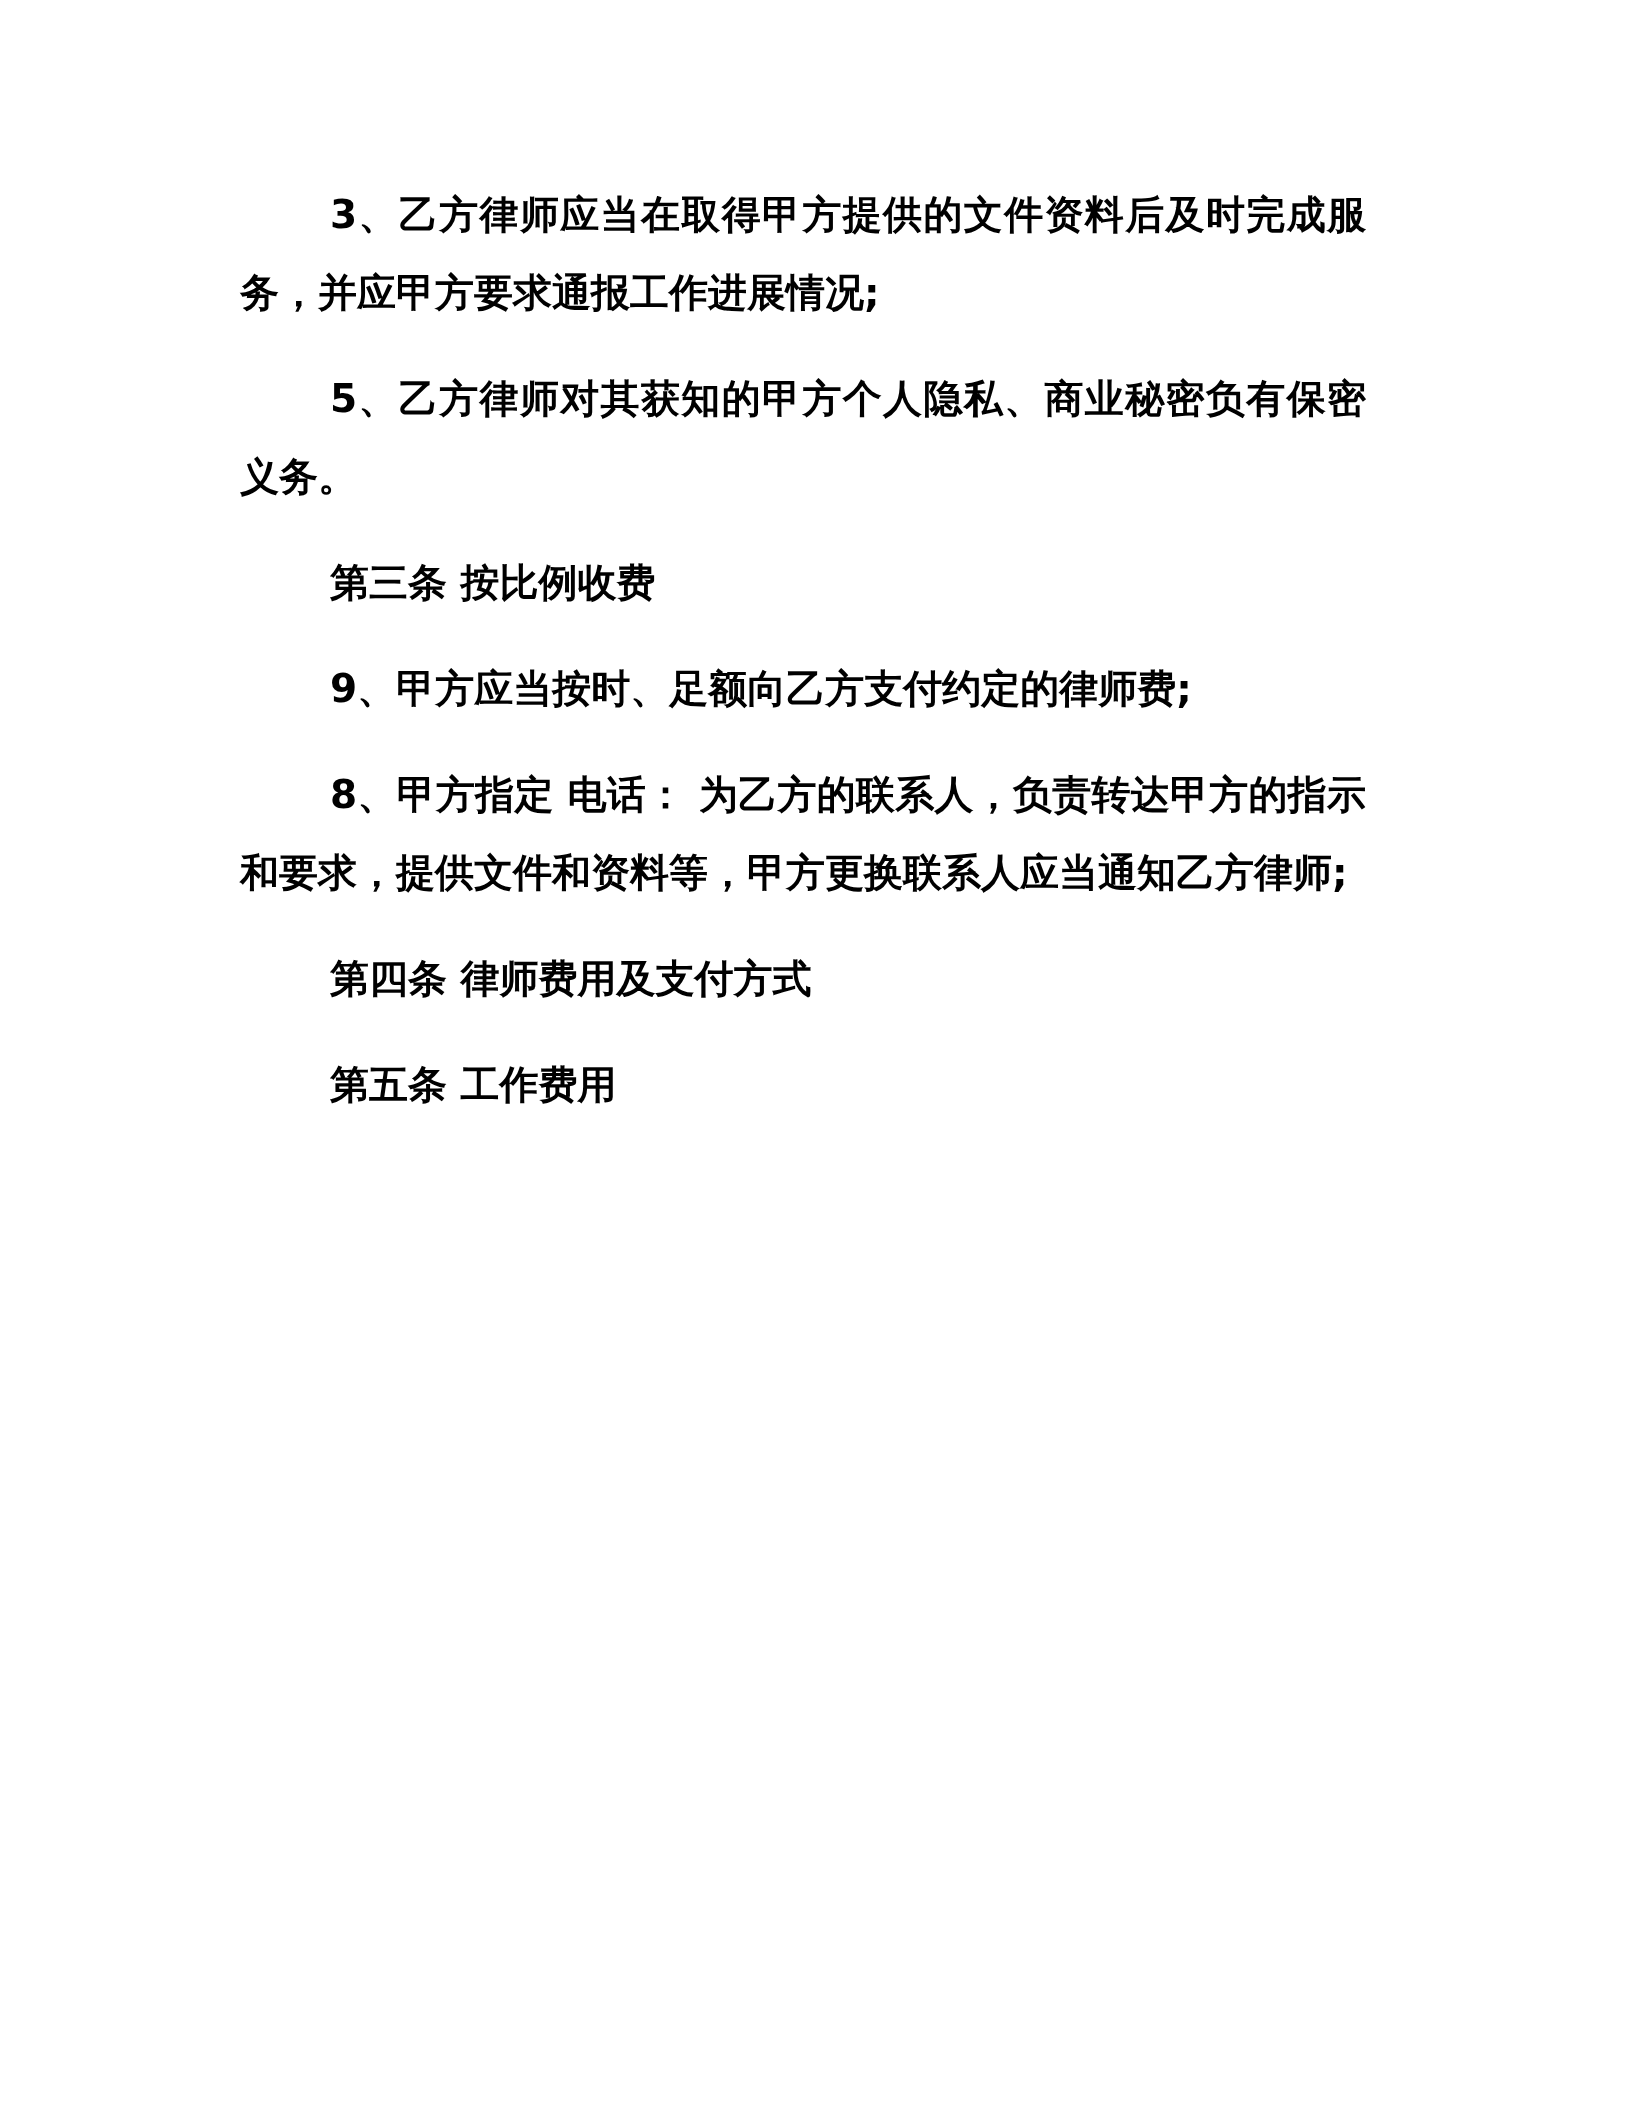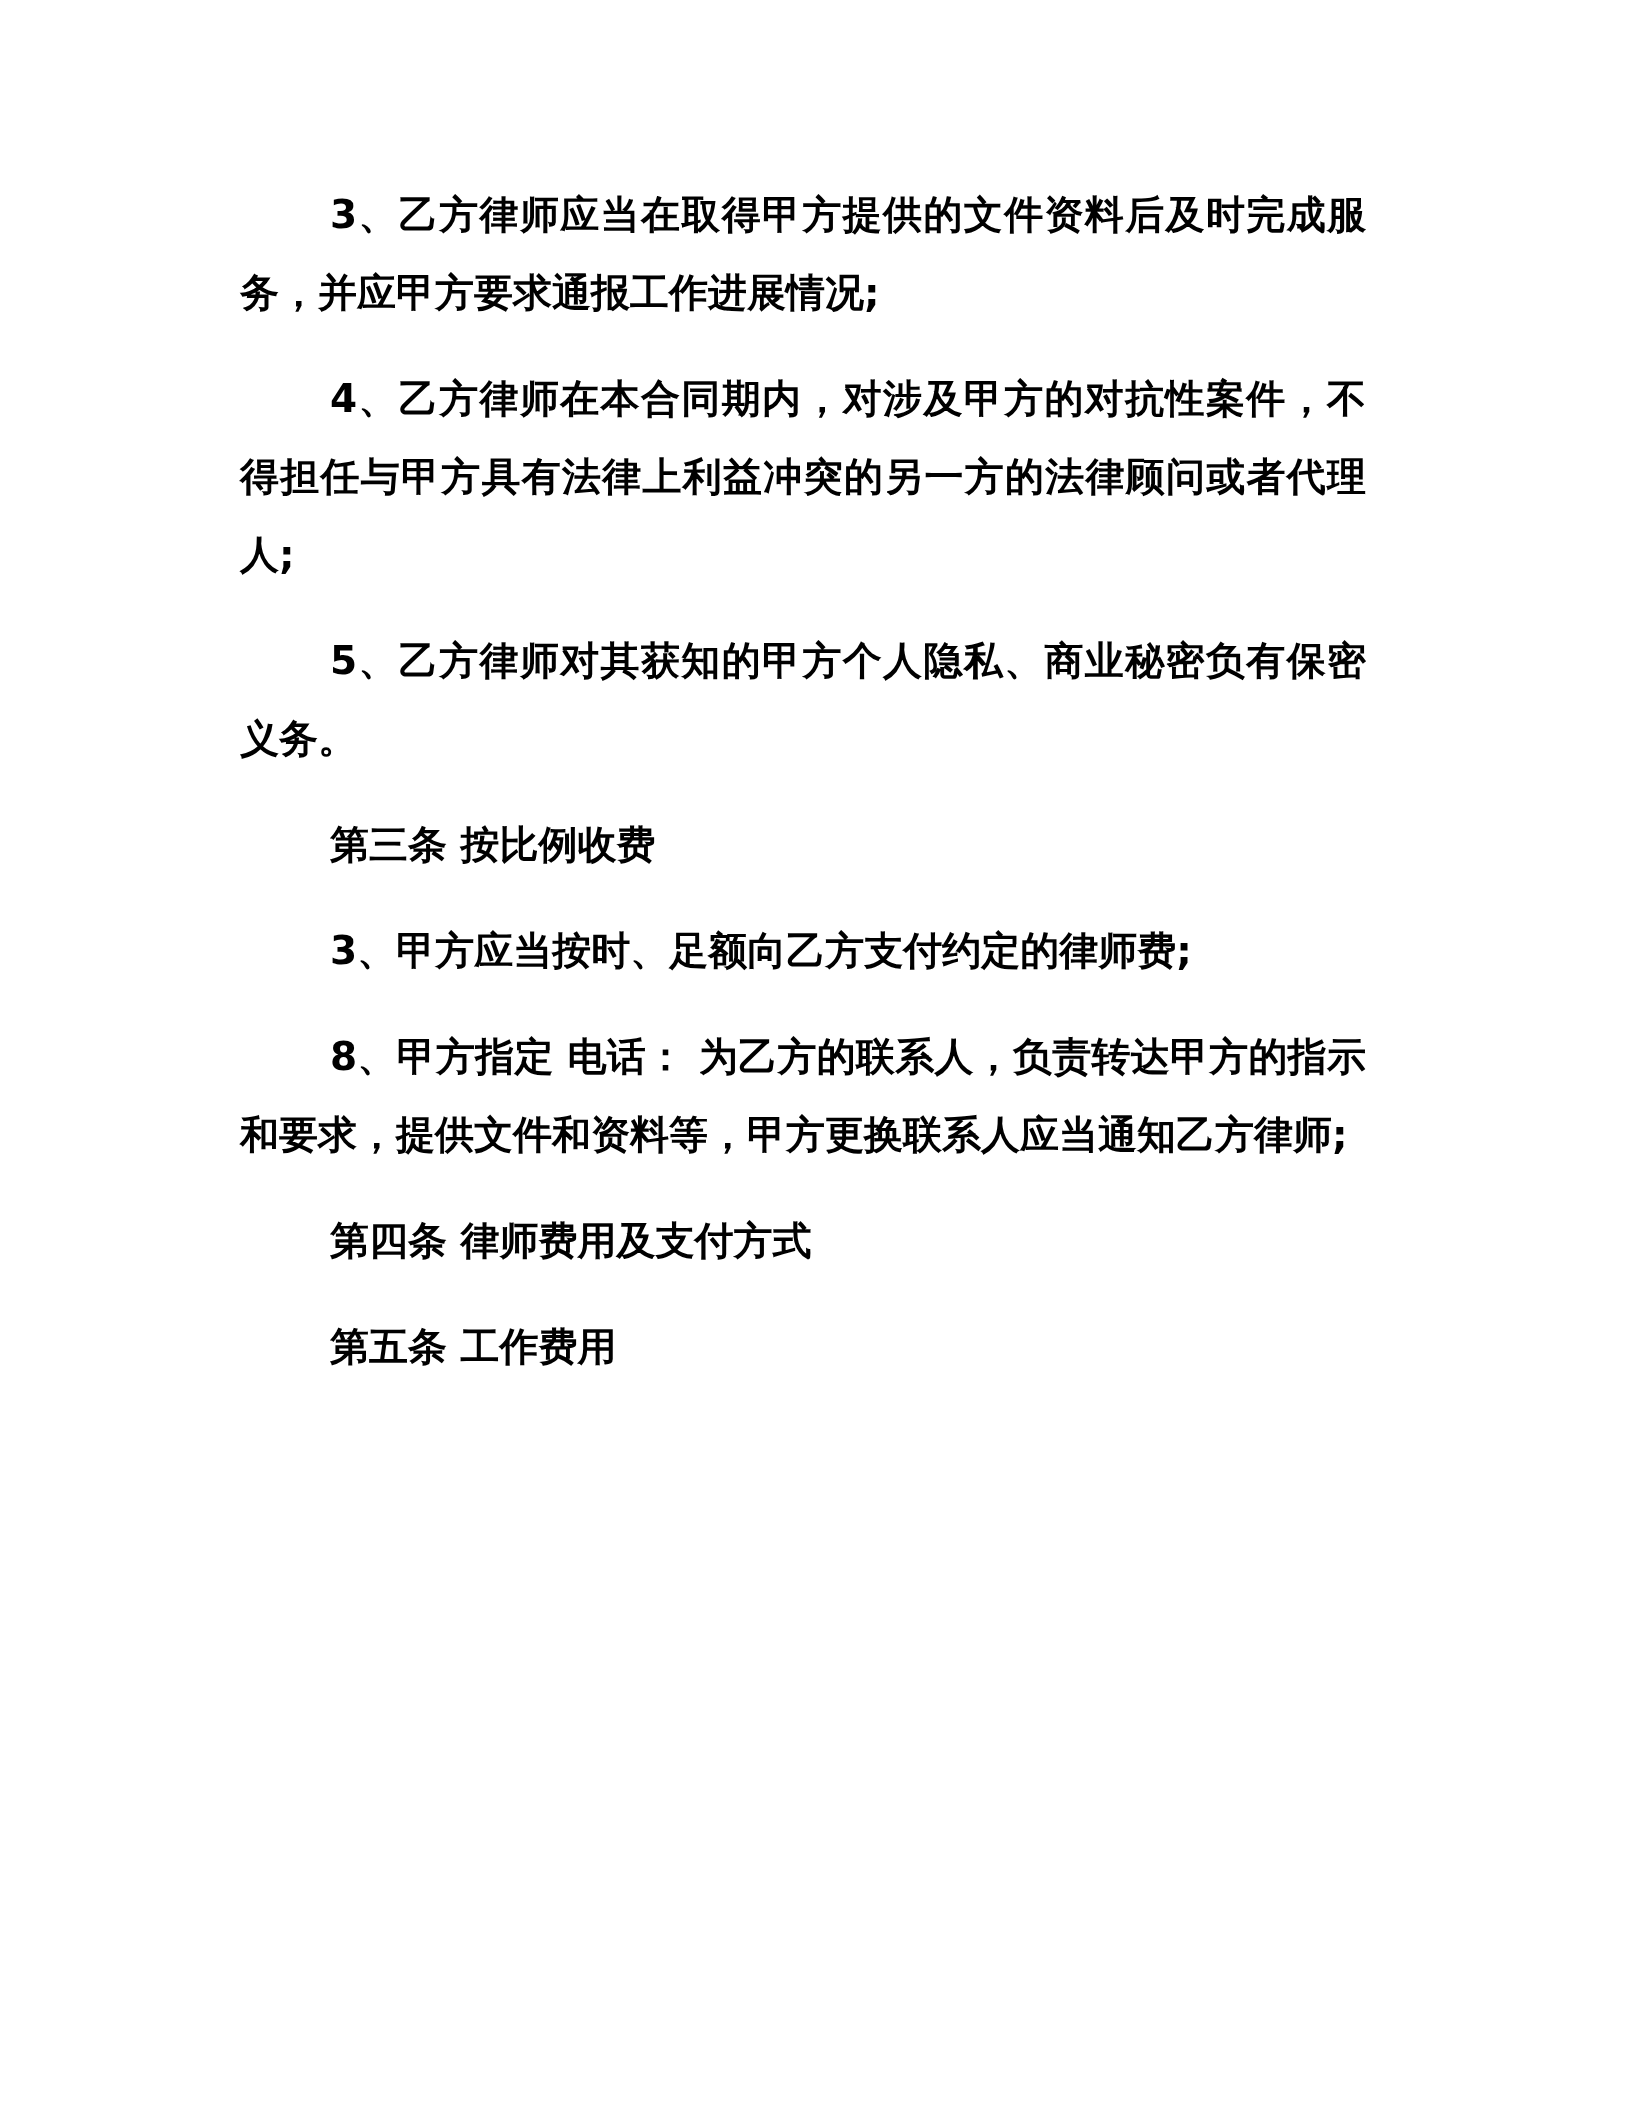--- a/index.html
+++ b/index.html
@@ -42,7 +42,6 @@
 <div class="page">
   <div class="content">
     <p class="block">3、乙方律师应当在取得甲方提供的文件资料后及时完成服务，并应甲方要求通报工作进展情况;</p>
-    <p class="block">4、乙方律师在本合同期内，对涉及甲方的对抗性案件，不得担任与甲方具有法律上利益冲突的另一方的法律顾问或者代理人;</p>
     <p class="block">5、乙方律师对其获知的甲方个人隐私、商业秘密负有保密义务。</p>
     <p class="block">第三条 按比例收费</p>
     <p class="block">3、甲方应当按时、足额向乙方支付约定的律师费;</p>

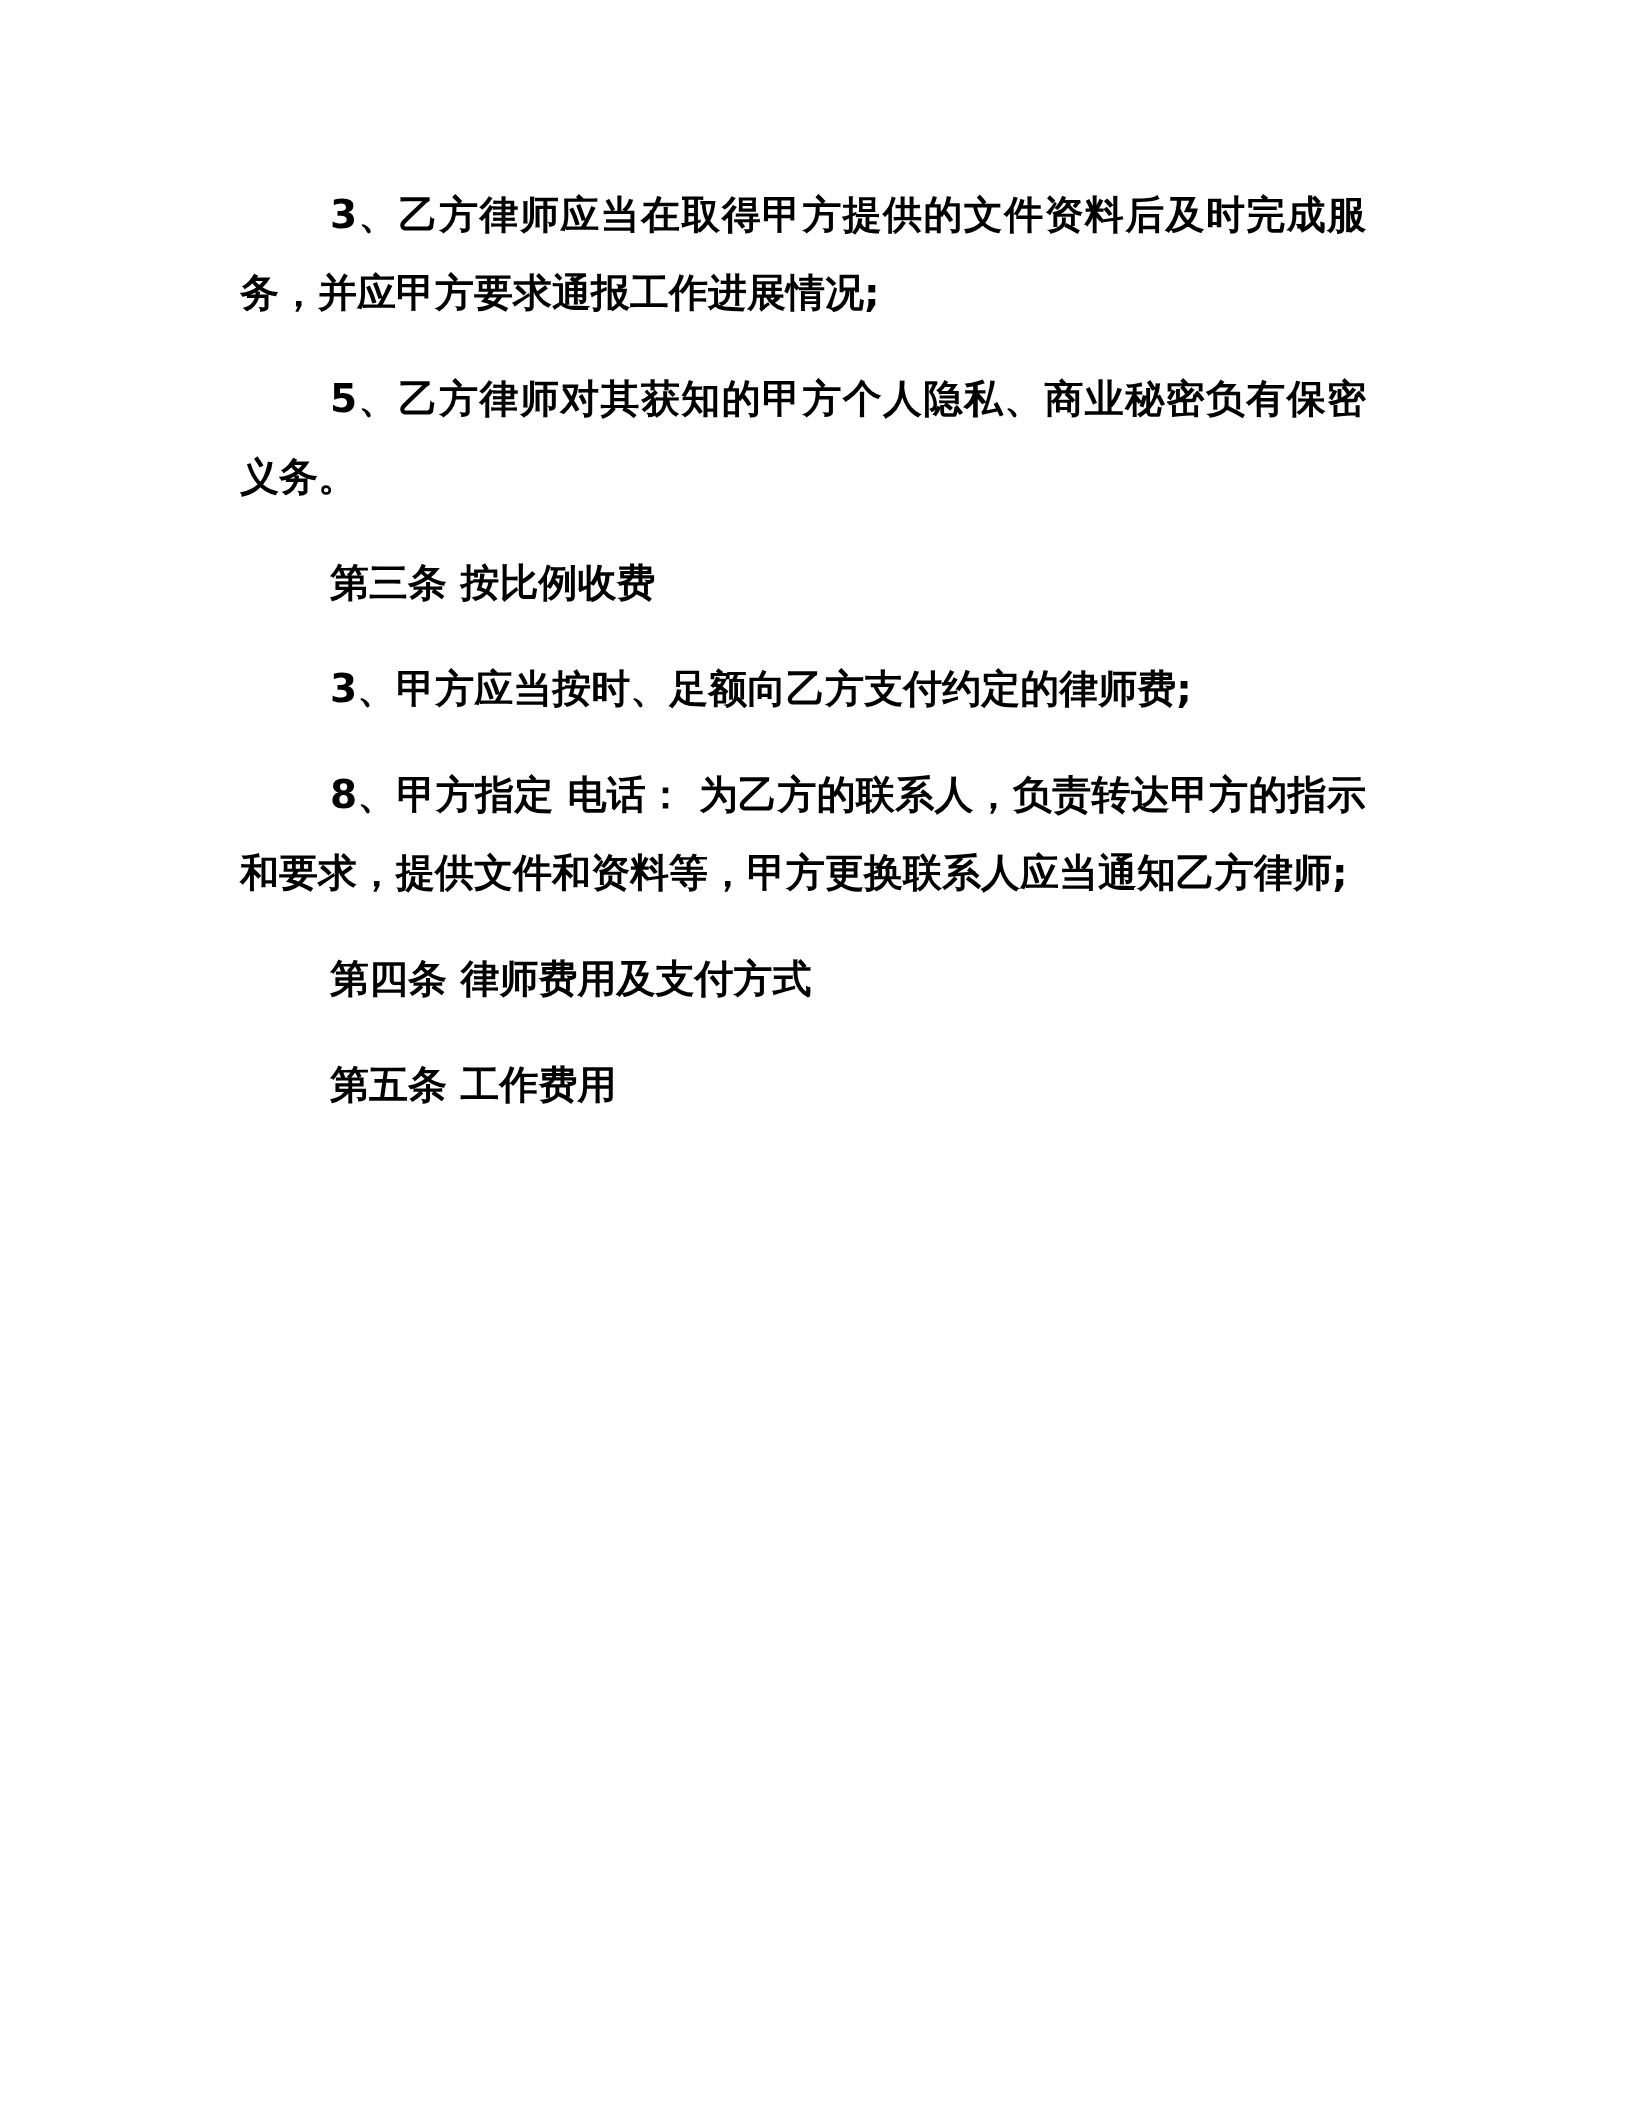--- a/index.html
+++ b/index.html
@@ -44,7 +44,7 @@
     <p class="block">3、乙方律师应当在取得甲方提供的文件资料后及时完成服务，并应甲方要求通报工作进展情况;</p>
     <p class="block">5、乙方律师对其获知的甲方个人隐私、商业秘密负有保密义务。</p>
     <p class="block">第三条 按比例收费</p>
-    <p class="block">3、甲方应当按时、足额向乙方支付约定的律师费;</p>
+    <p class="block">9、甲方应当按时、足额向乙方支付约定的律师费;</p>
     <p class="block">8、甲方指定 电话： 为乙方的联系人，负责转达甲方的指示和要求，提供文件和资料等，甲方更换联系人应当通知乙方律师;</p>
     <p class="block">第四条 律师费用及支付方式</p>
     <p class="block">第五条 工作费用</p>

